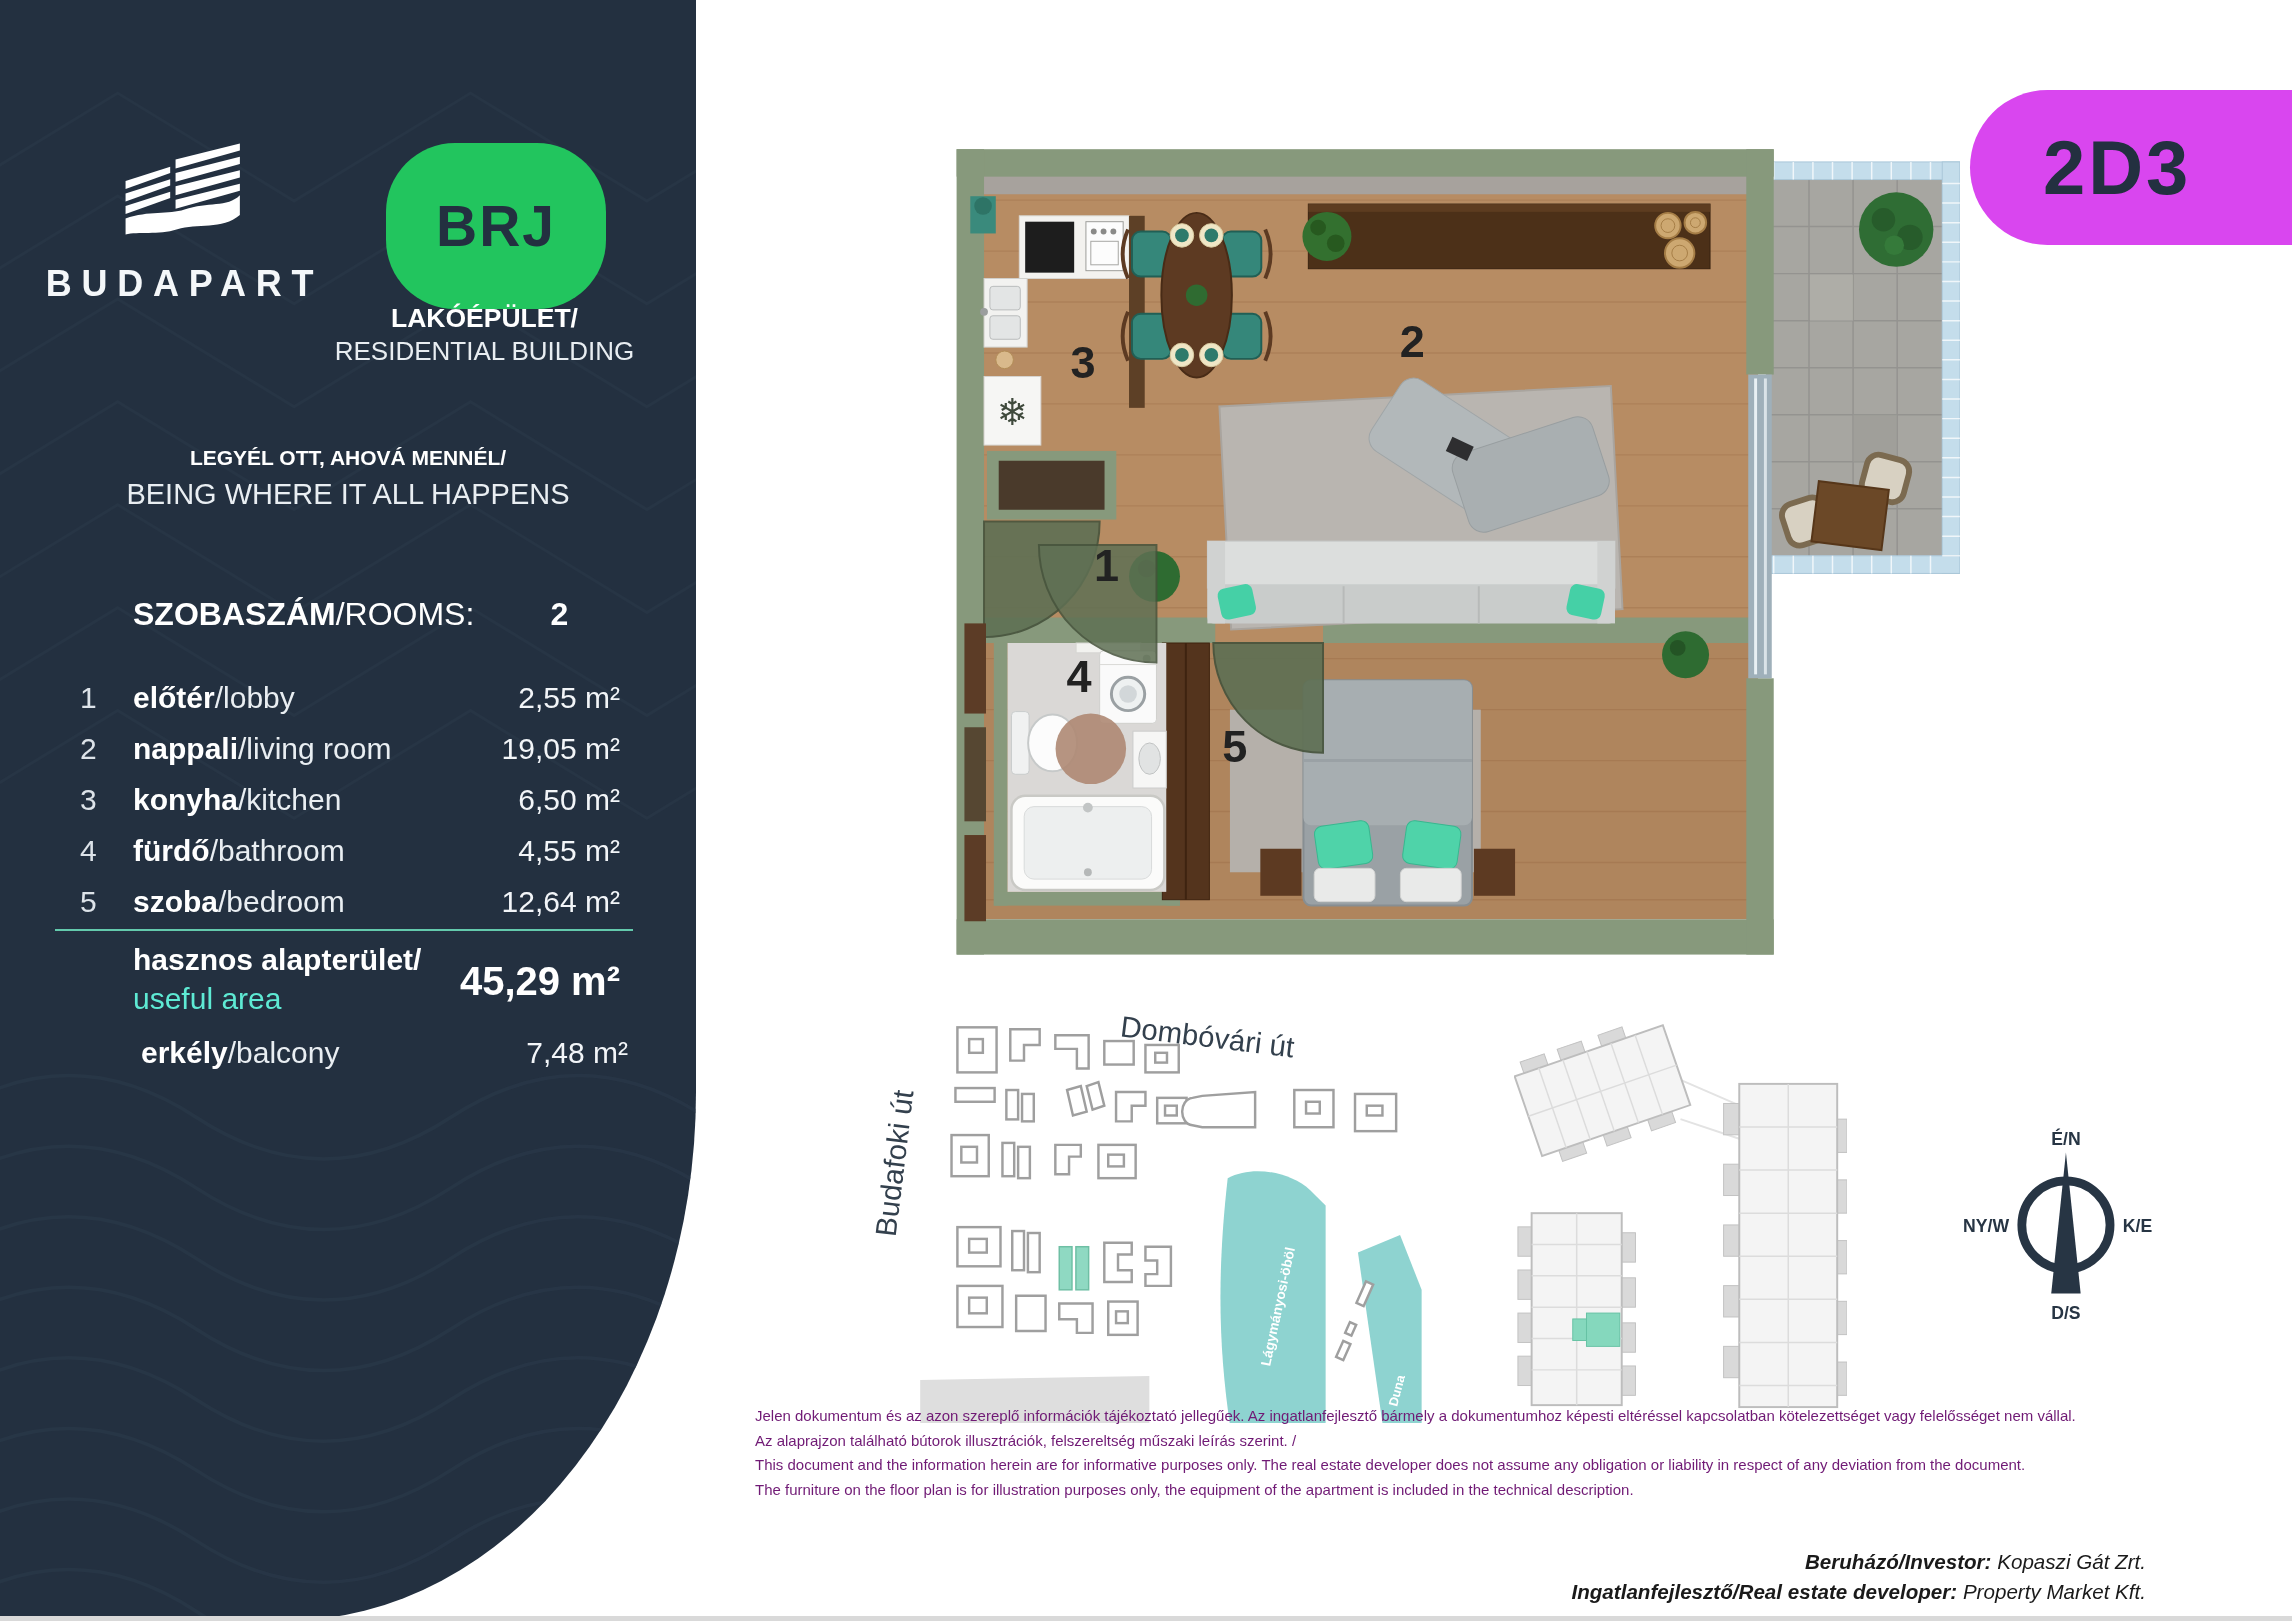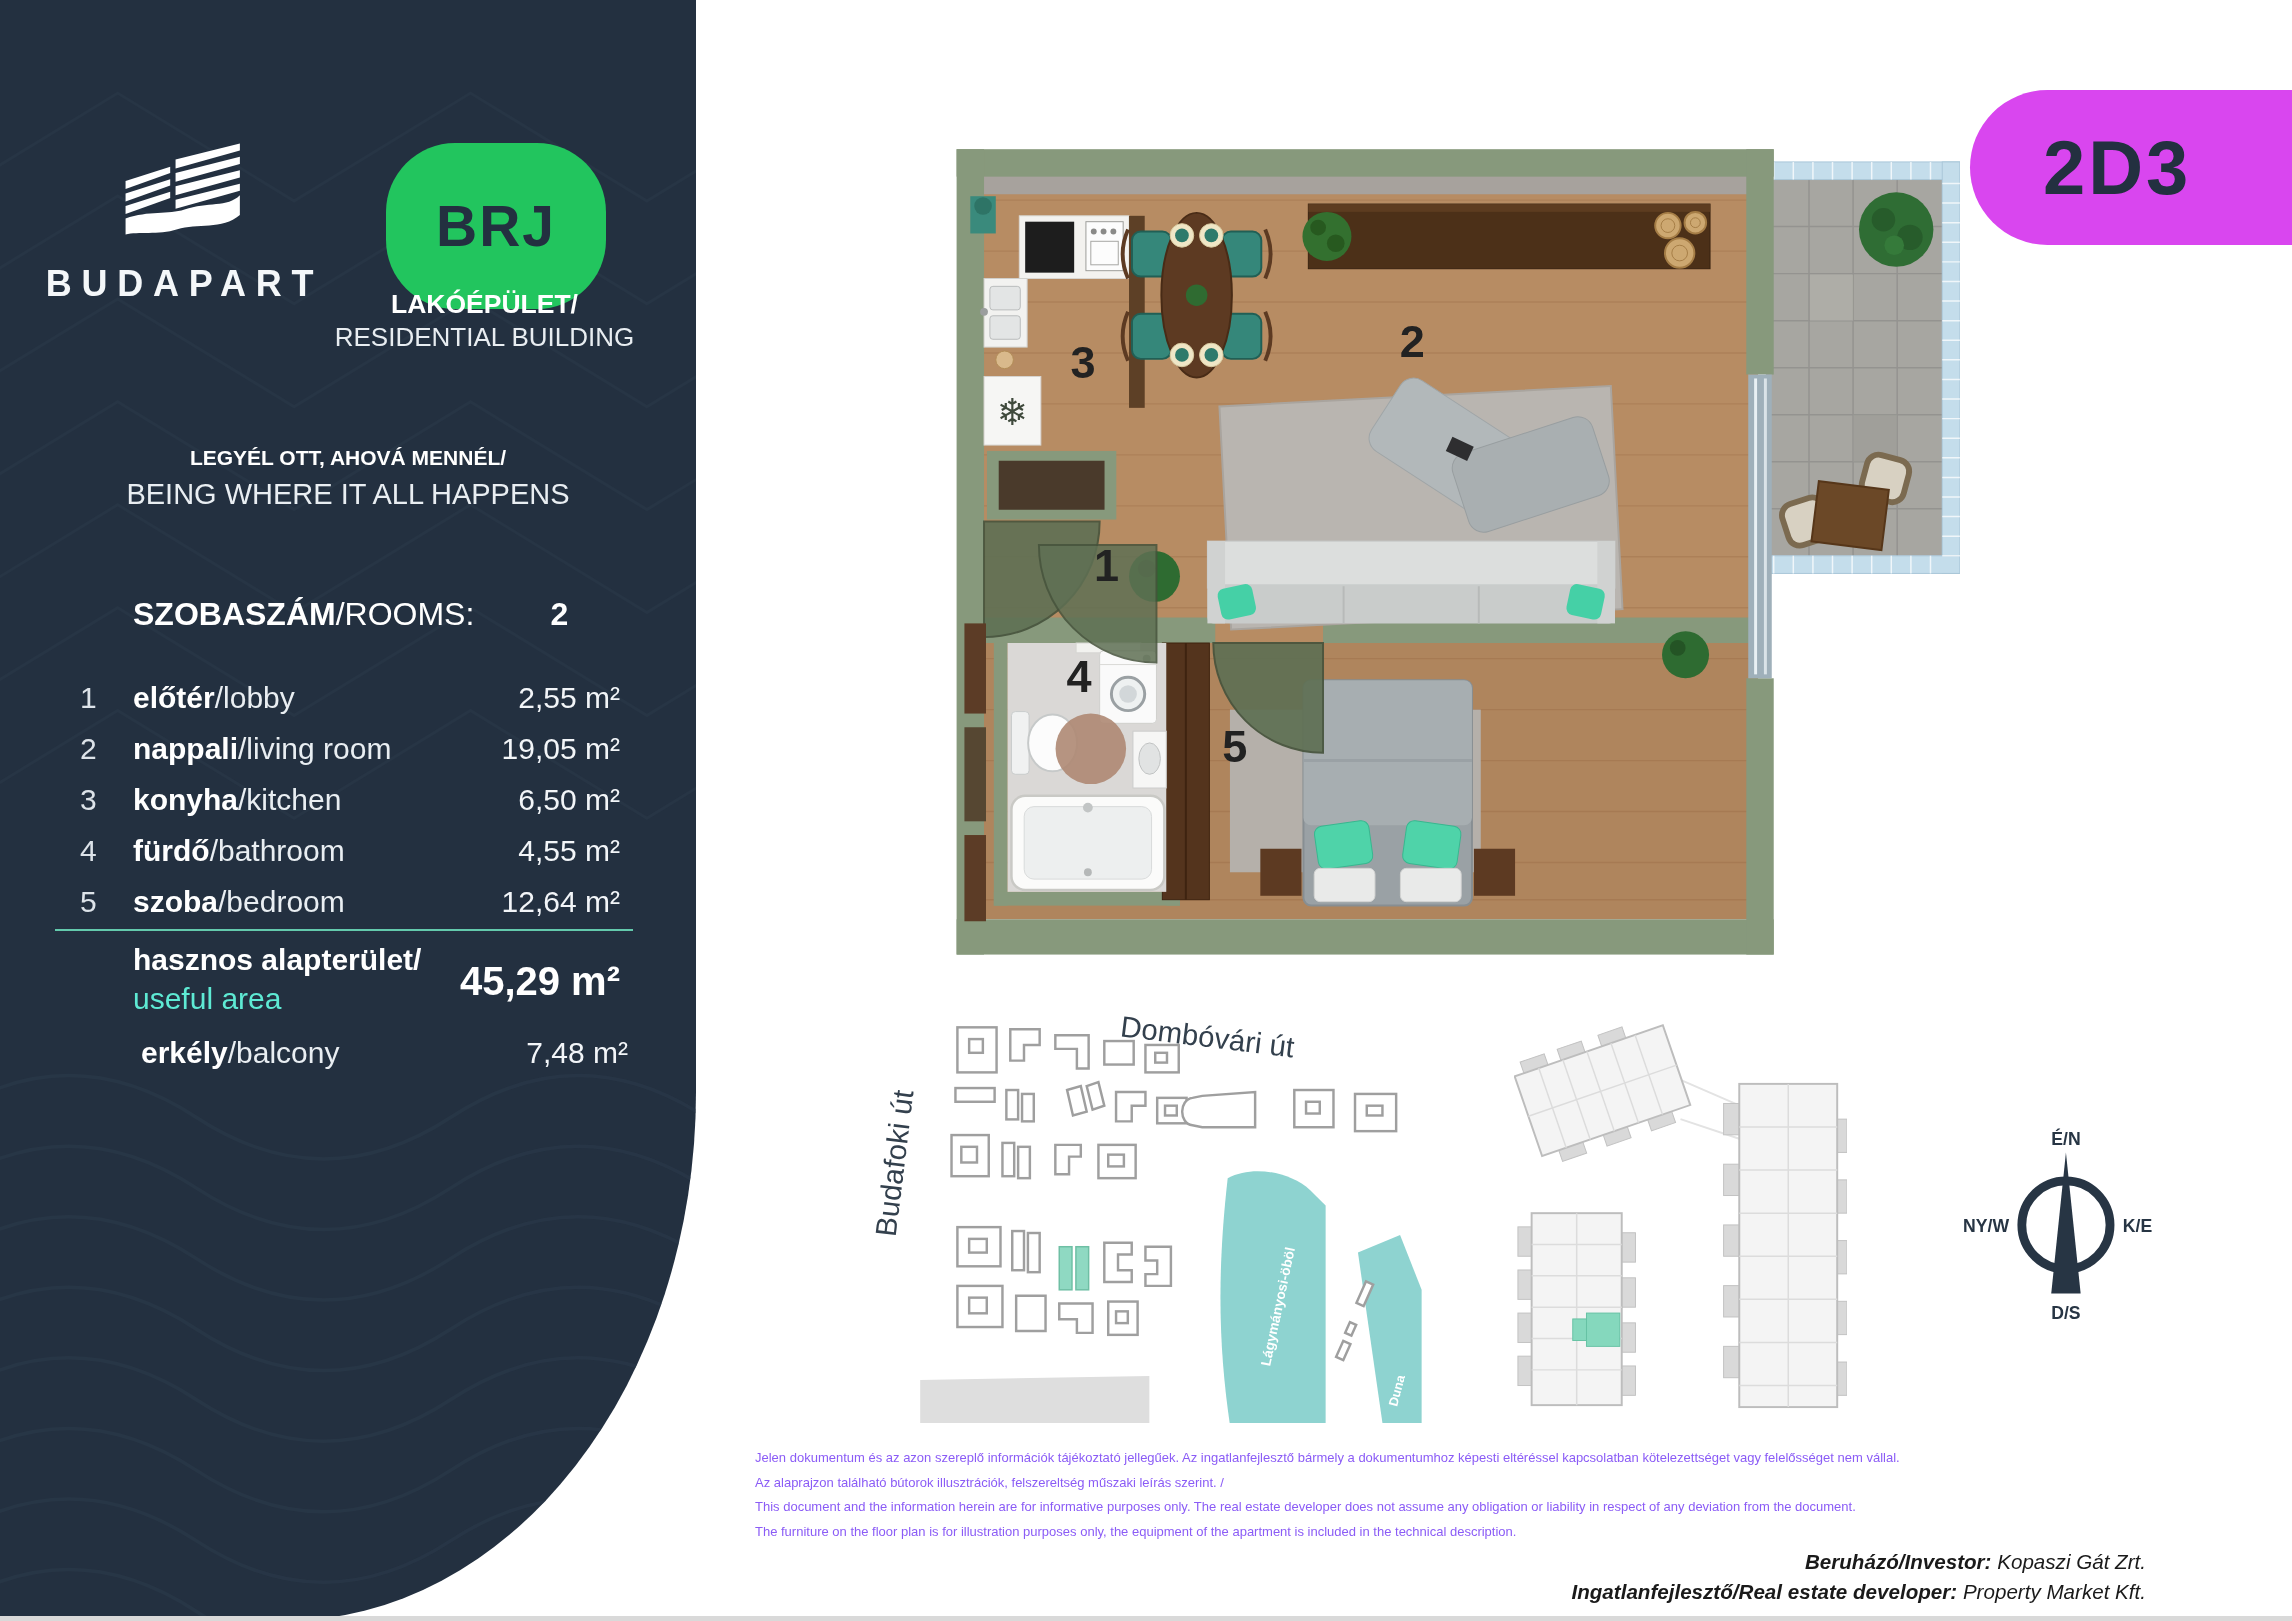--- a/index.html
+++ b/index.html
@@ -17,7 +17,7 @@
   .brj-badge { position:absolute; left:386px; top:143px; width:220px; height:166px;
     background:#22c55e; border-radius:69px; color:#233040; font-size:57px; font-weight:bold;
     display:flex; align-items:center; justify-content:center; letter-spacing:2px; }
-  .building-type { position:absolute; left:323px; top:288px; width:323px; text-align:center; line-height:33px; }
+  .building-type { position:absolute; left:323px; top:302px; width:323px; text-align:center; line-height:33px; }
   .building-type .hu { font-size:26.5px; font-weight:bold; }
   .building-type .en { font-size:26px; color:#e8edf1; }
   .tagline { position:absolute; left:0; top:439px; width:696px; text-align:center; line-height:37px; }

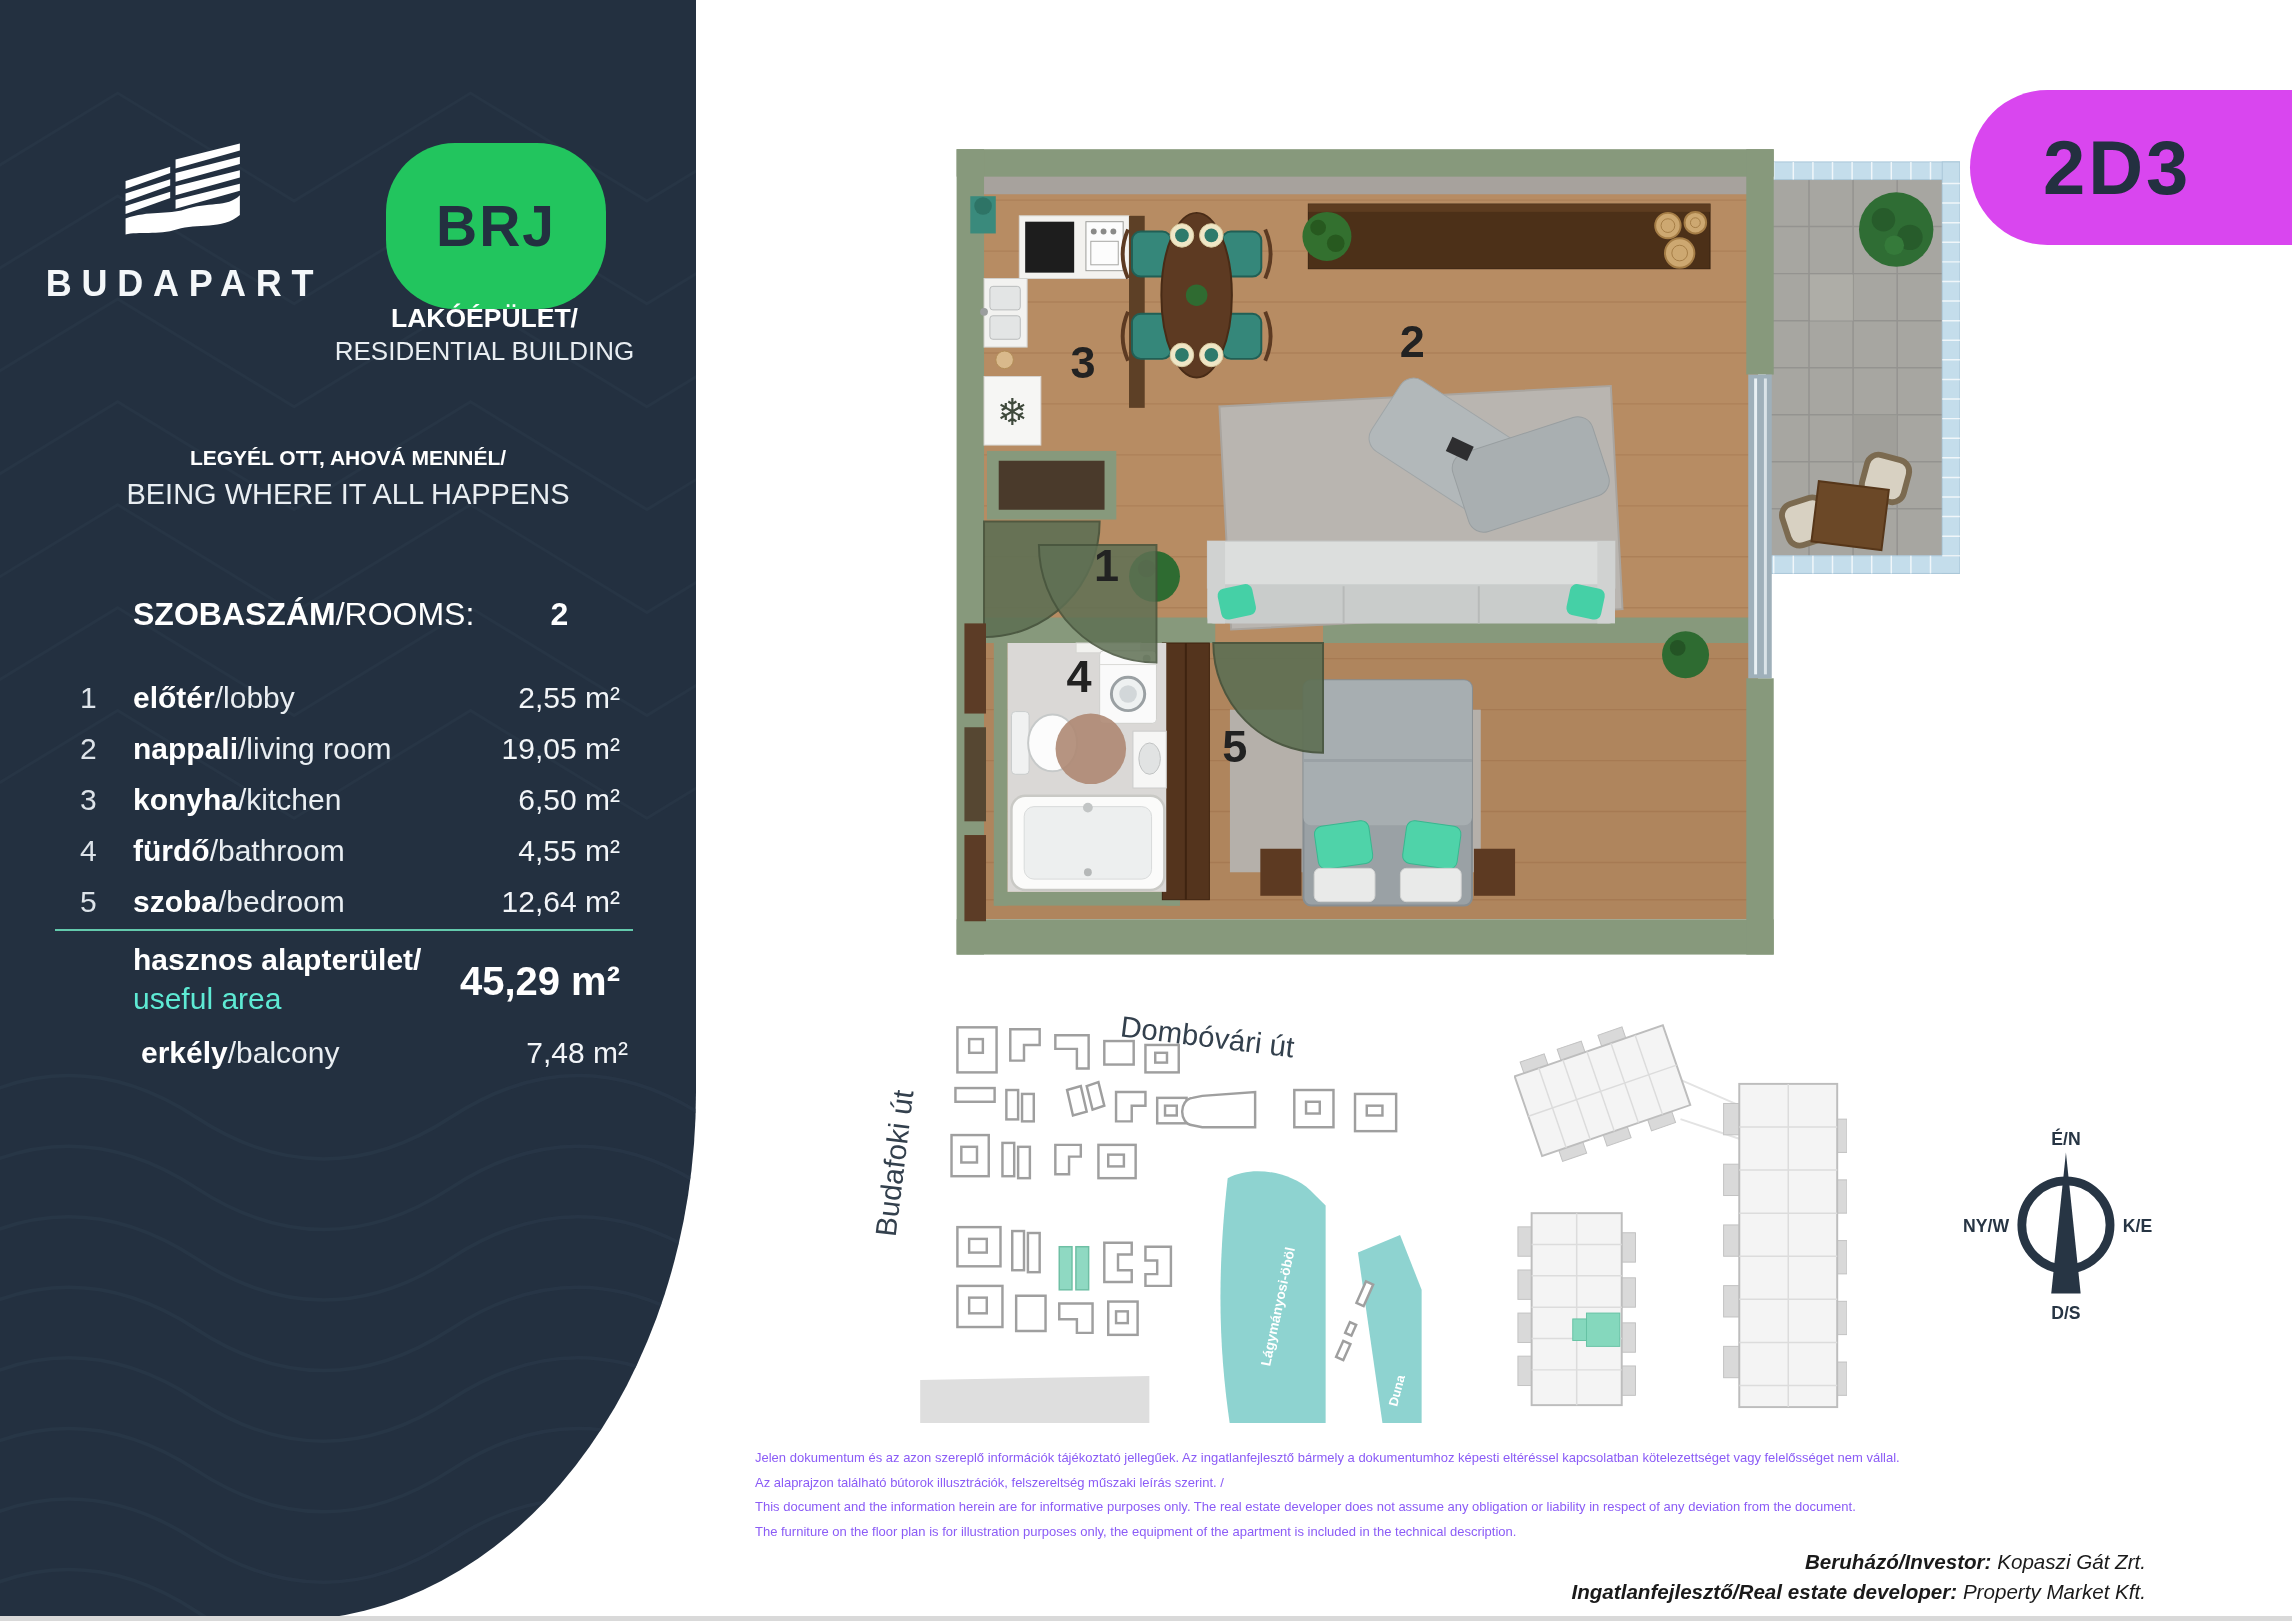--- a/index.html
+++ b/index.html
@@ -55,8 +55,8 @@
   .buildingplan{ position:absolute; left:1514px; top:1021px; }
   .compass     { position:absolute; left:1960px; top:1127px; }
 
-  .disclaimer { position:absolute; left:755px; top:1446px; width:1529px; font-size:13px;
-    color:#8b5cf6; line-height:24.5px; white-space:nowrap; }
+  .disclaimer { position:absolute; left:755px; top:1404px; width:1529px; font-size:15px;
+    color:#701a75; line-height:24.5px; white-space:nowrap; }
   .footer { position:absolute; right:147px; top:1547px; width:882px; text-align:right;
     font-size:20.6px; font-style:italic; color:#1a1a1a; line-height:30px; }
   .footer b { font-weight:bold; }

